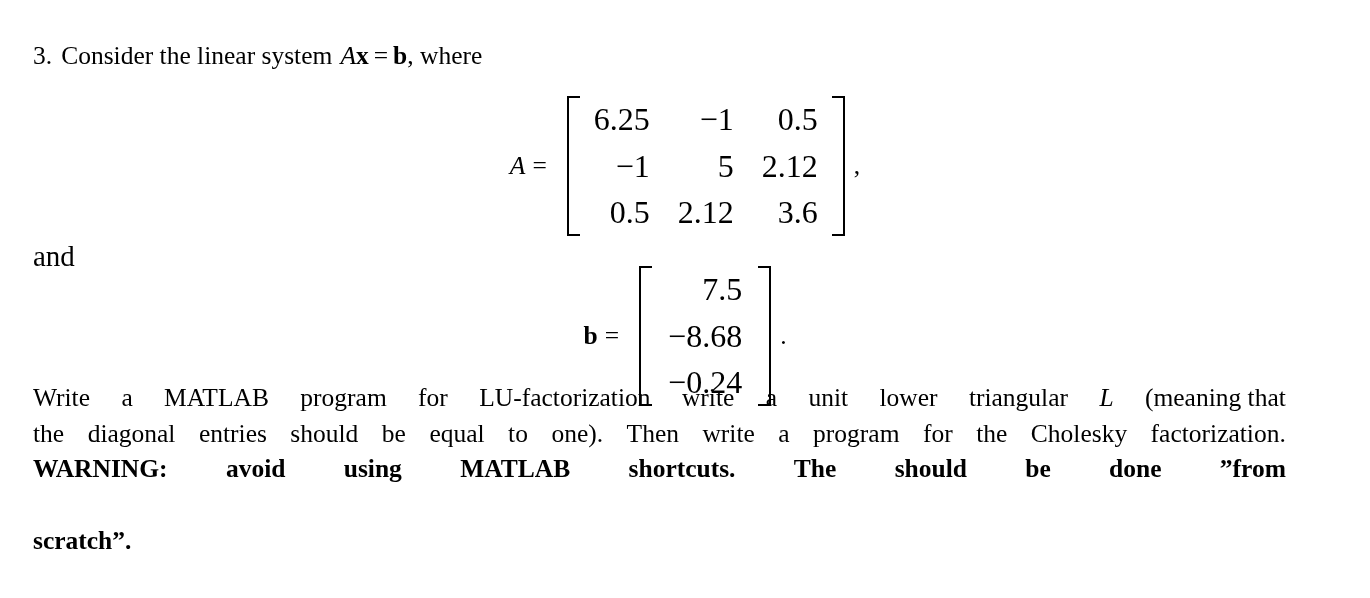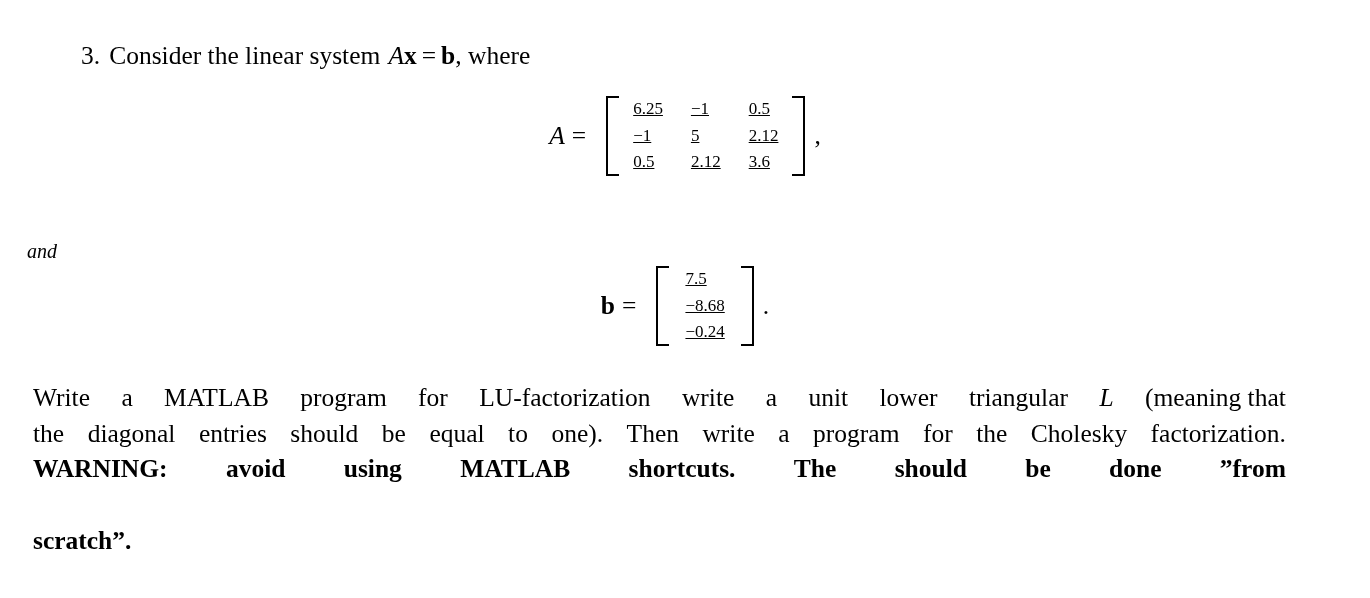--- a/index.html
+++ b/index.html
@@ -34,7 +34,6 @@
     font-size: 25.5px;
     line-height: 1.25;
     white-space: nowrap;
-    margin-left: 48px;
   }
   .enum-num { margin-right: 9px; }
   .mathit {

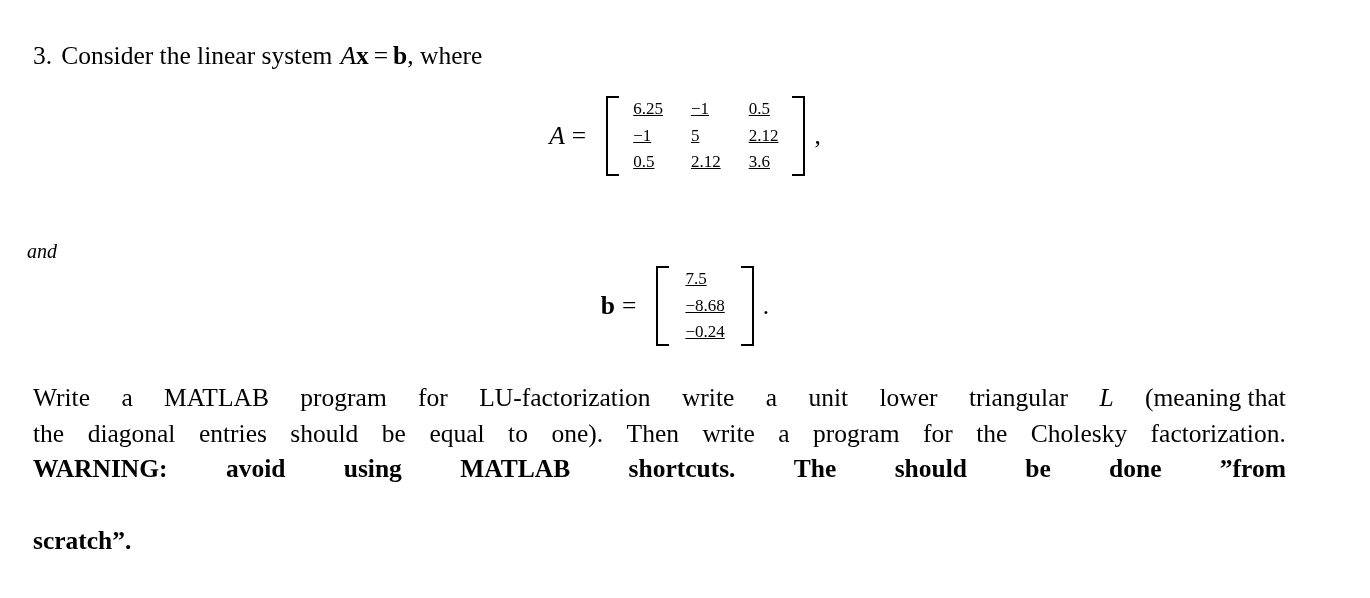--- a/index.html
+++ b/index.html
@@ -92,12 +92,11 @@
   .m-row { display: table-row; }
   .m-cell {
     display: table-cell;
-    text-align: left;
+    text-align: right;
     padding: 2px 14px;
     white-space: nowrap;
     line-height: 1.33;
-    font-size: 17px;
-    text-decoration: underline;
+    font-size: 32px;
   }
   #matrix-b .m-cell { padding: 2px 16px; }
 

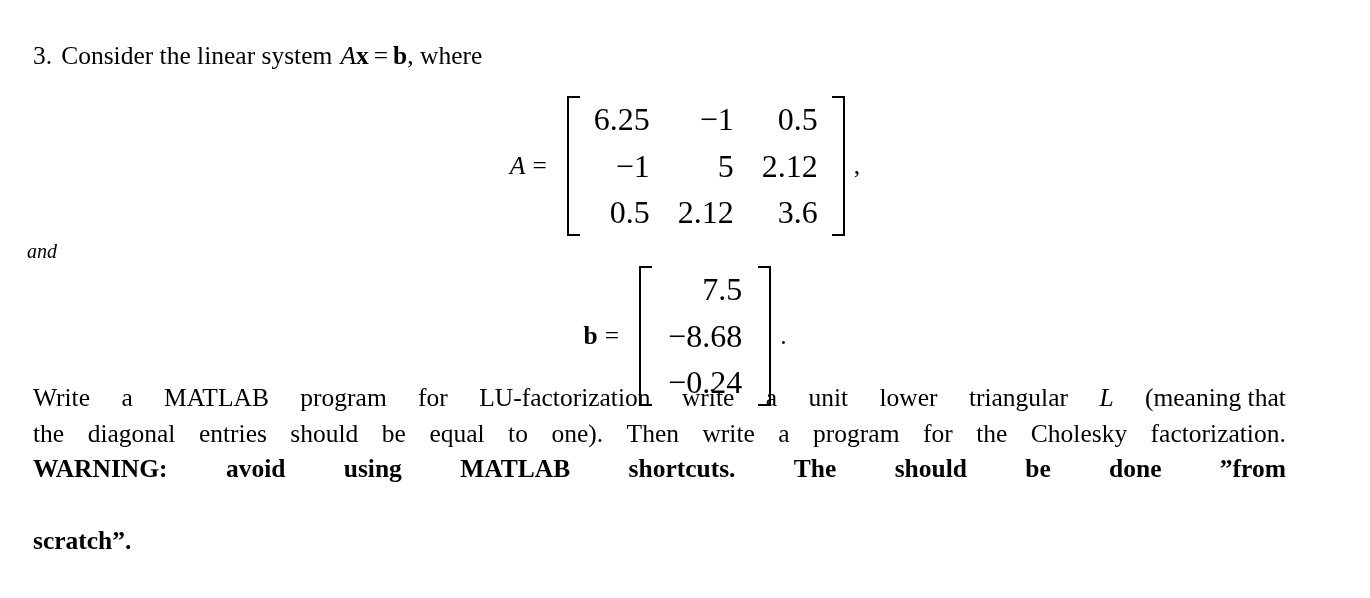--- a/index.html
+++ b/index.html
@@ -111,10 +111,9 @@
   
   .connector {
     position: absolute;
-    left: 27px;
+    left: 33px;
     top: 240px;
-    font-size: 20px;
-    font-style: italic;
+    font-size: 29px;
   }
 
   

